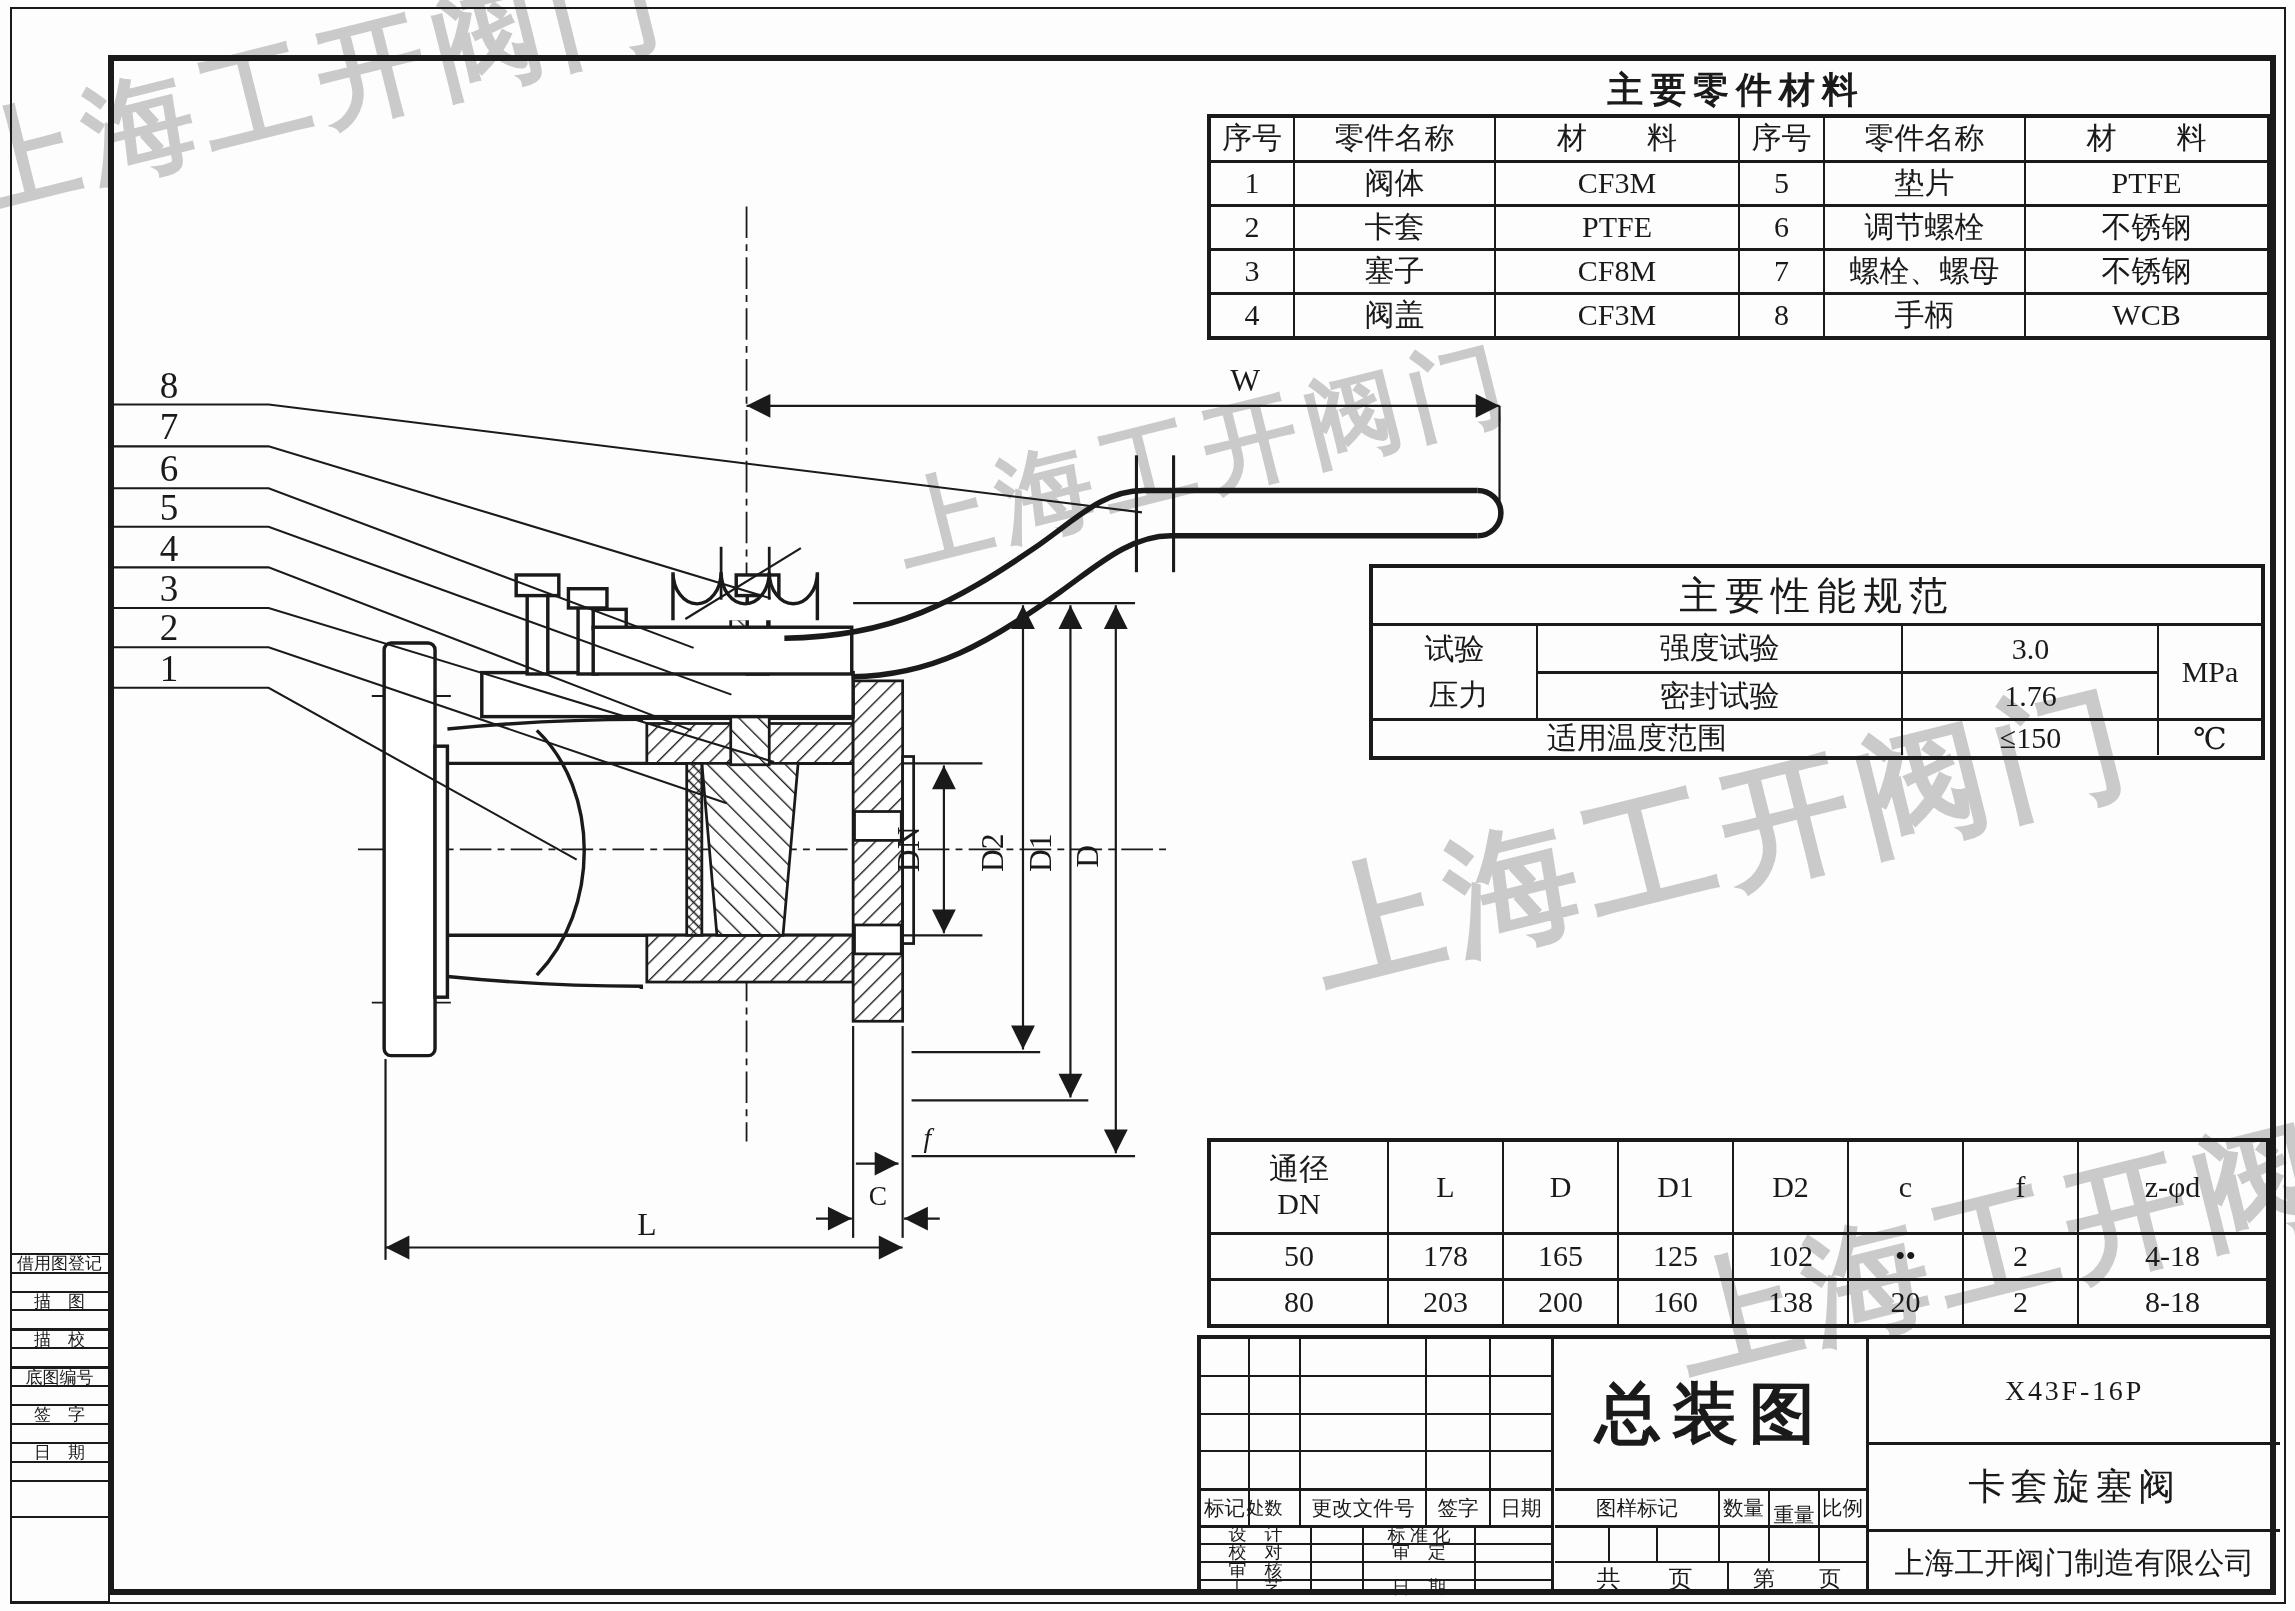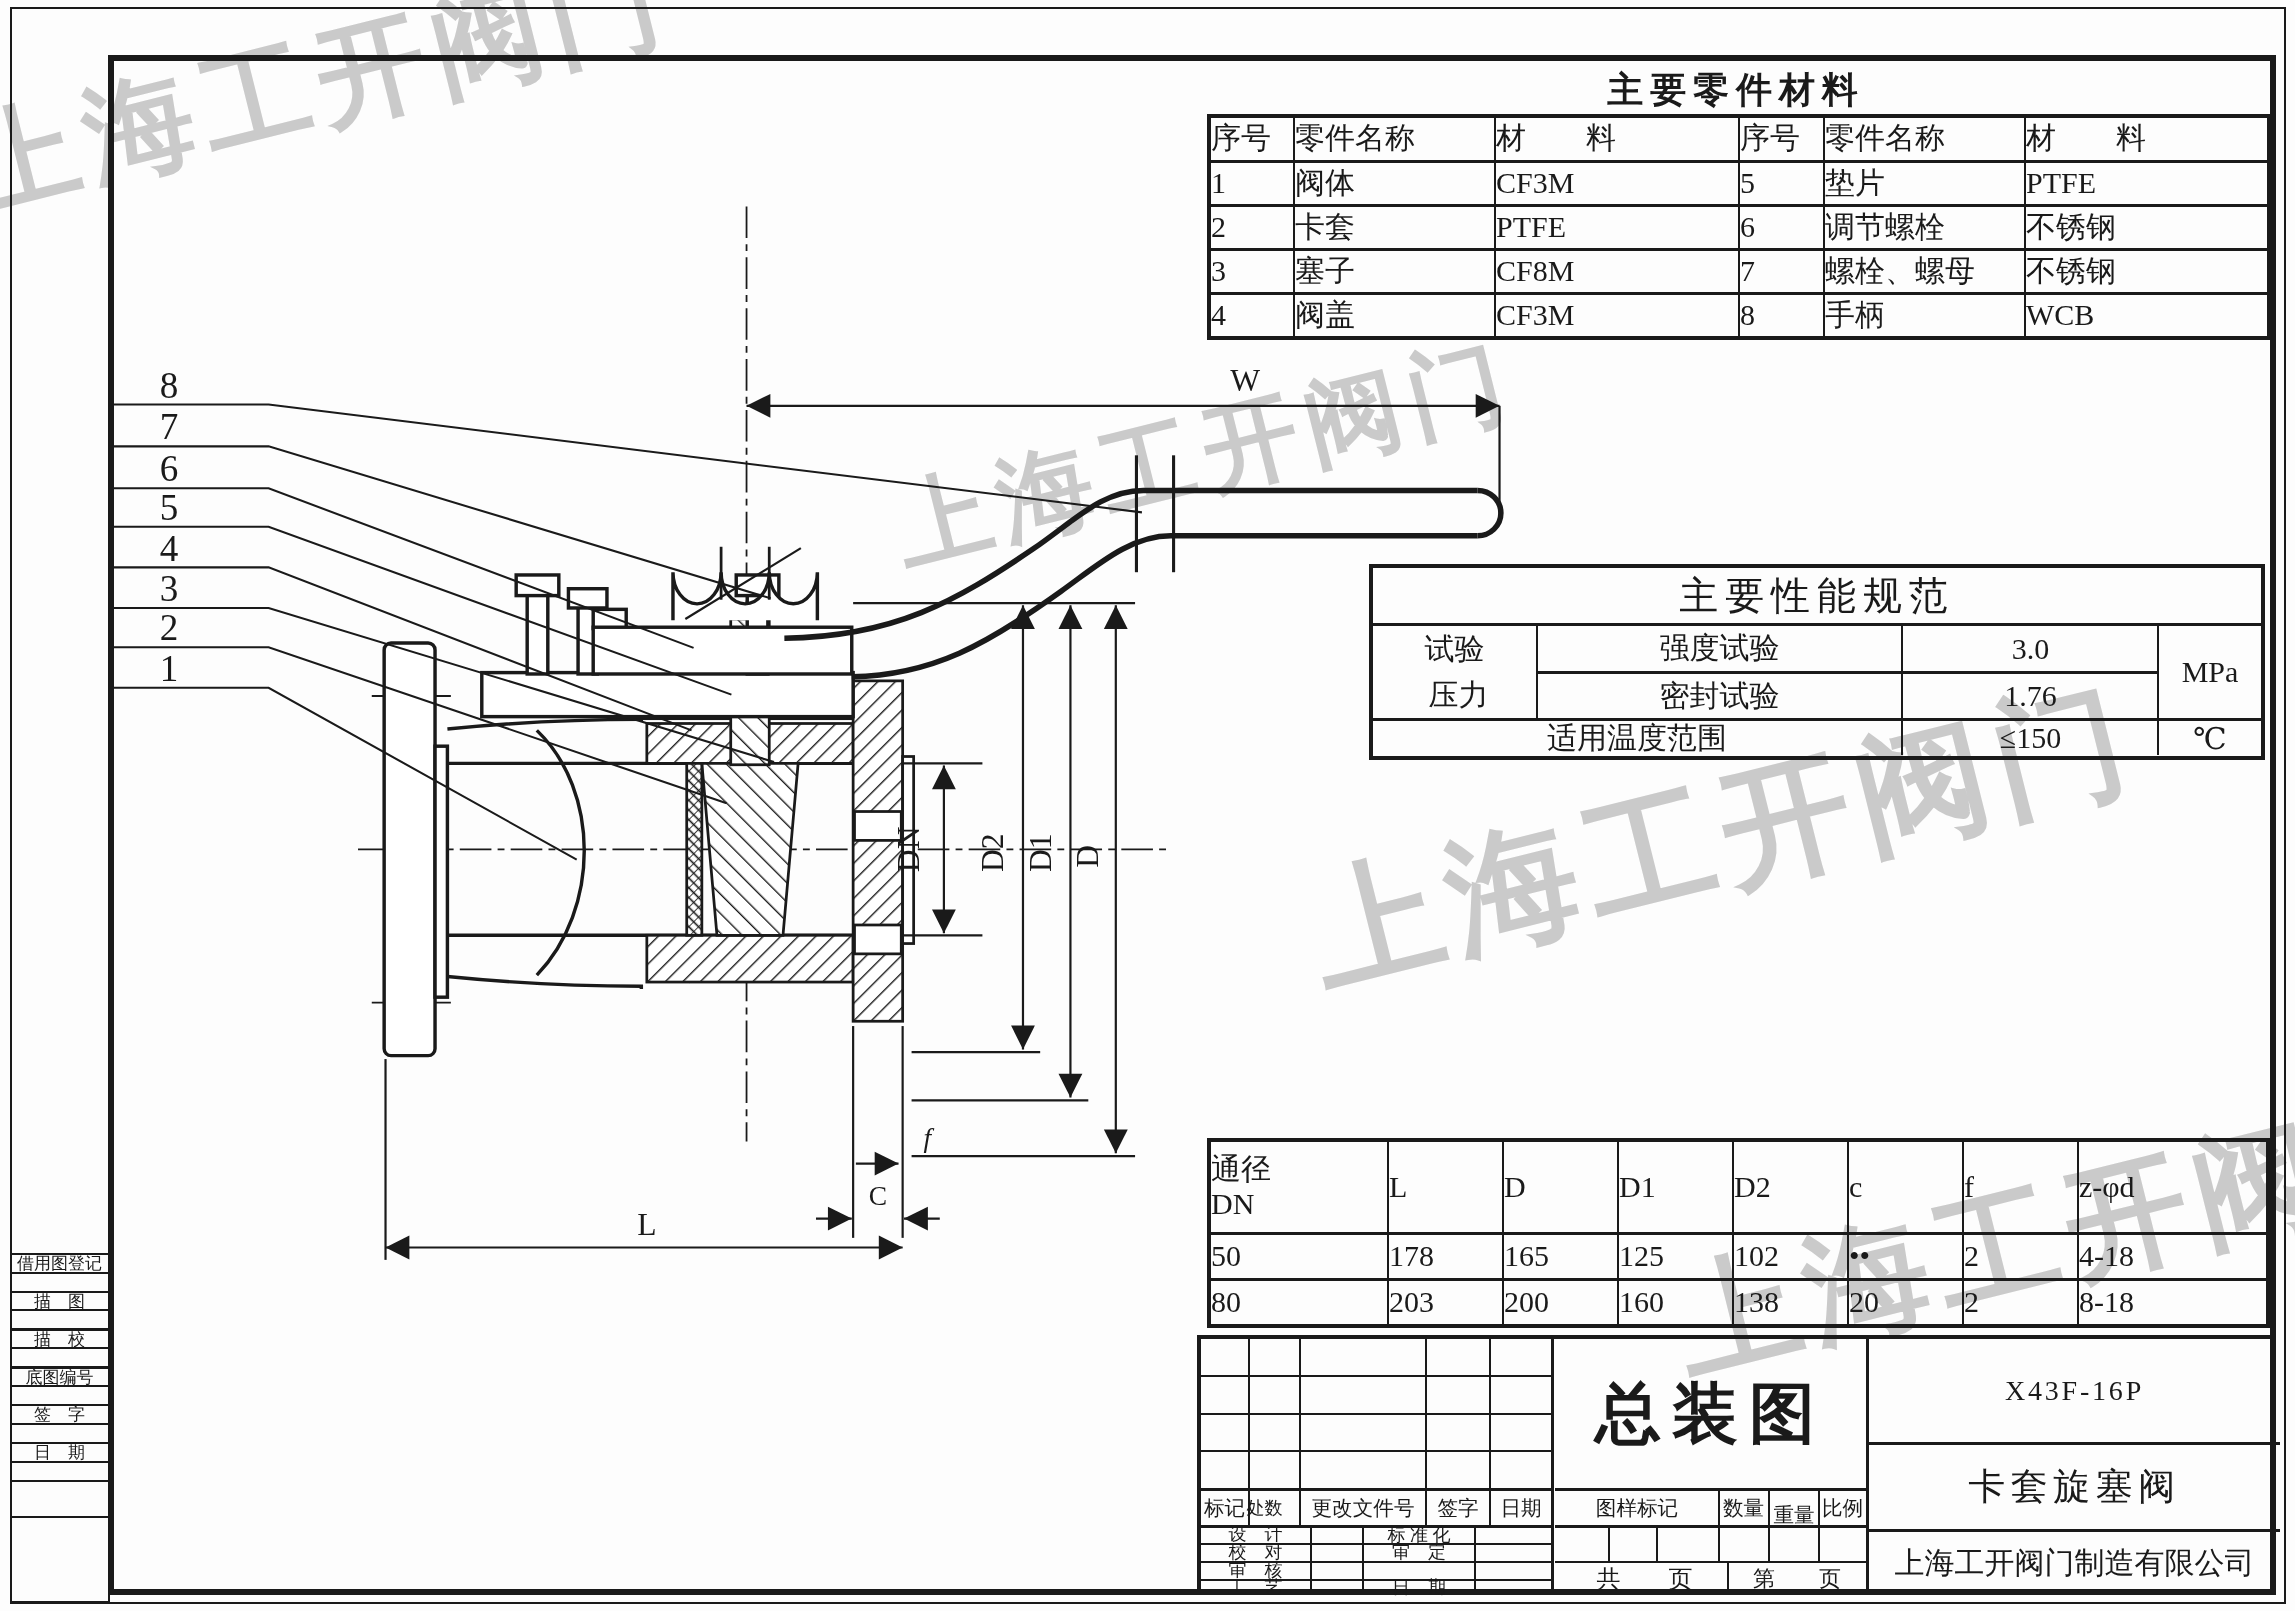--- a/index.html
+++ b/index.html
@@ -12,7 +12,7 @@
   .wm{position:absolute;z-index:1;color:var(--watermark);font-family:"Liberation Sans","DejaVu Sans",sans-serif;font-weight:bold;white-space:nowrap;letter-spacing:9.6px;line-height:1}
   .tbl-title{position:absolute;z-index:2;text-align:center;font-size:36px;letter-spacing:6.9px;font-weight:bold}
   table.tbl{position:absolute;z-index:2;border-collapse:collapse;table-layout:fixed;border:4.1px solid var(--ink);font-size:30px}
-  table.tbl td{border:3.4px solid var(--ink);border-left-width:2.1px;border-right-width:2.1px;vertical-align:middle;overflow:hidden}
+  table.tbl td{border:3.4px solid var(--ink);border-left-width:2.1px;border-right-width:2.1px;text-align:center;vertical-align:middle;overflow:hidden}
   .two-line{line-height:1.15}
   
   .cellbox{position:absolute;display:flex;align-items:center;justify-content:center;text-align:center}

